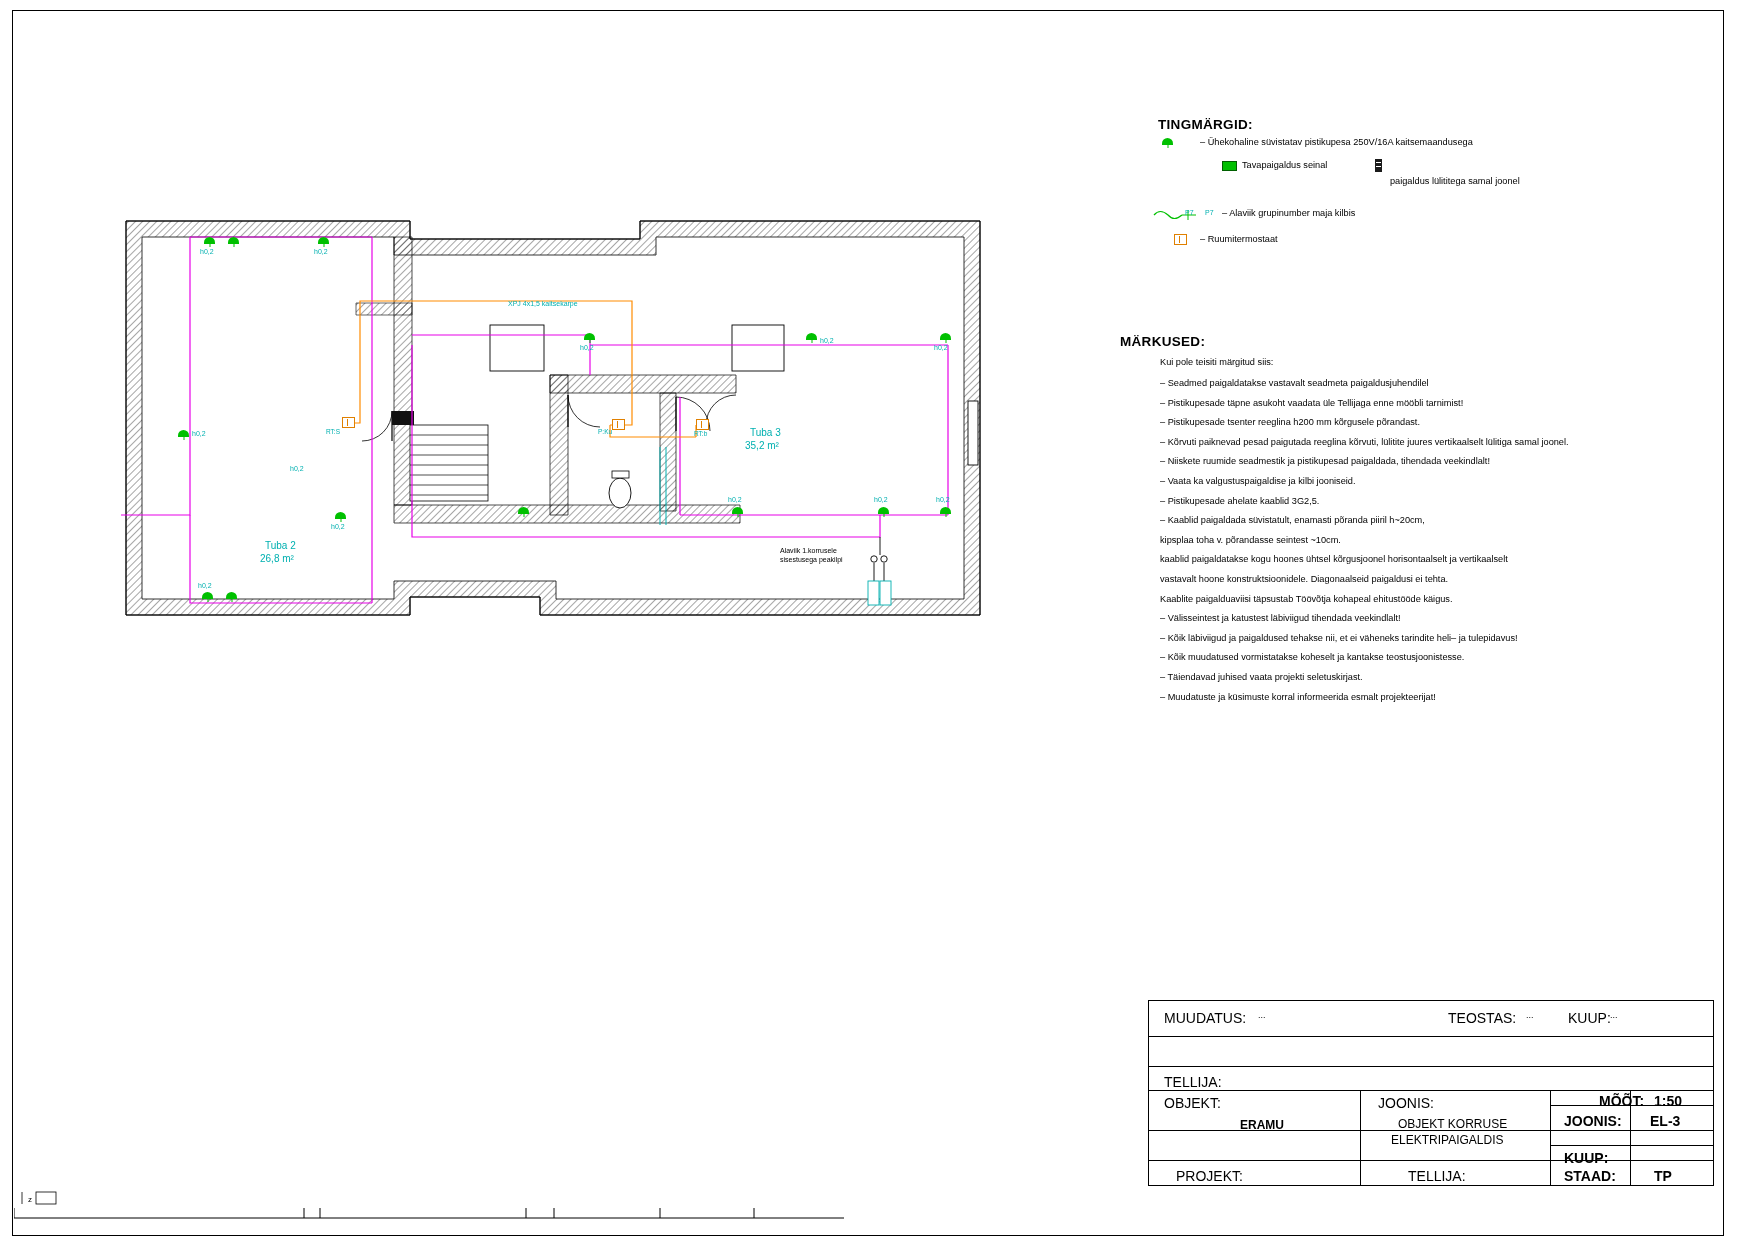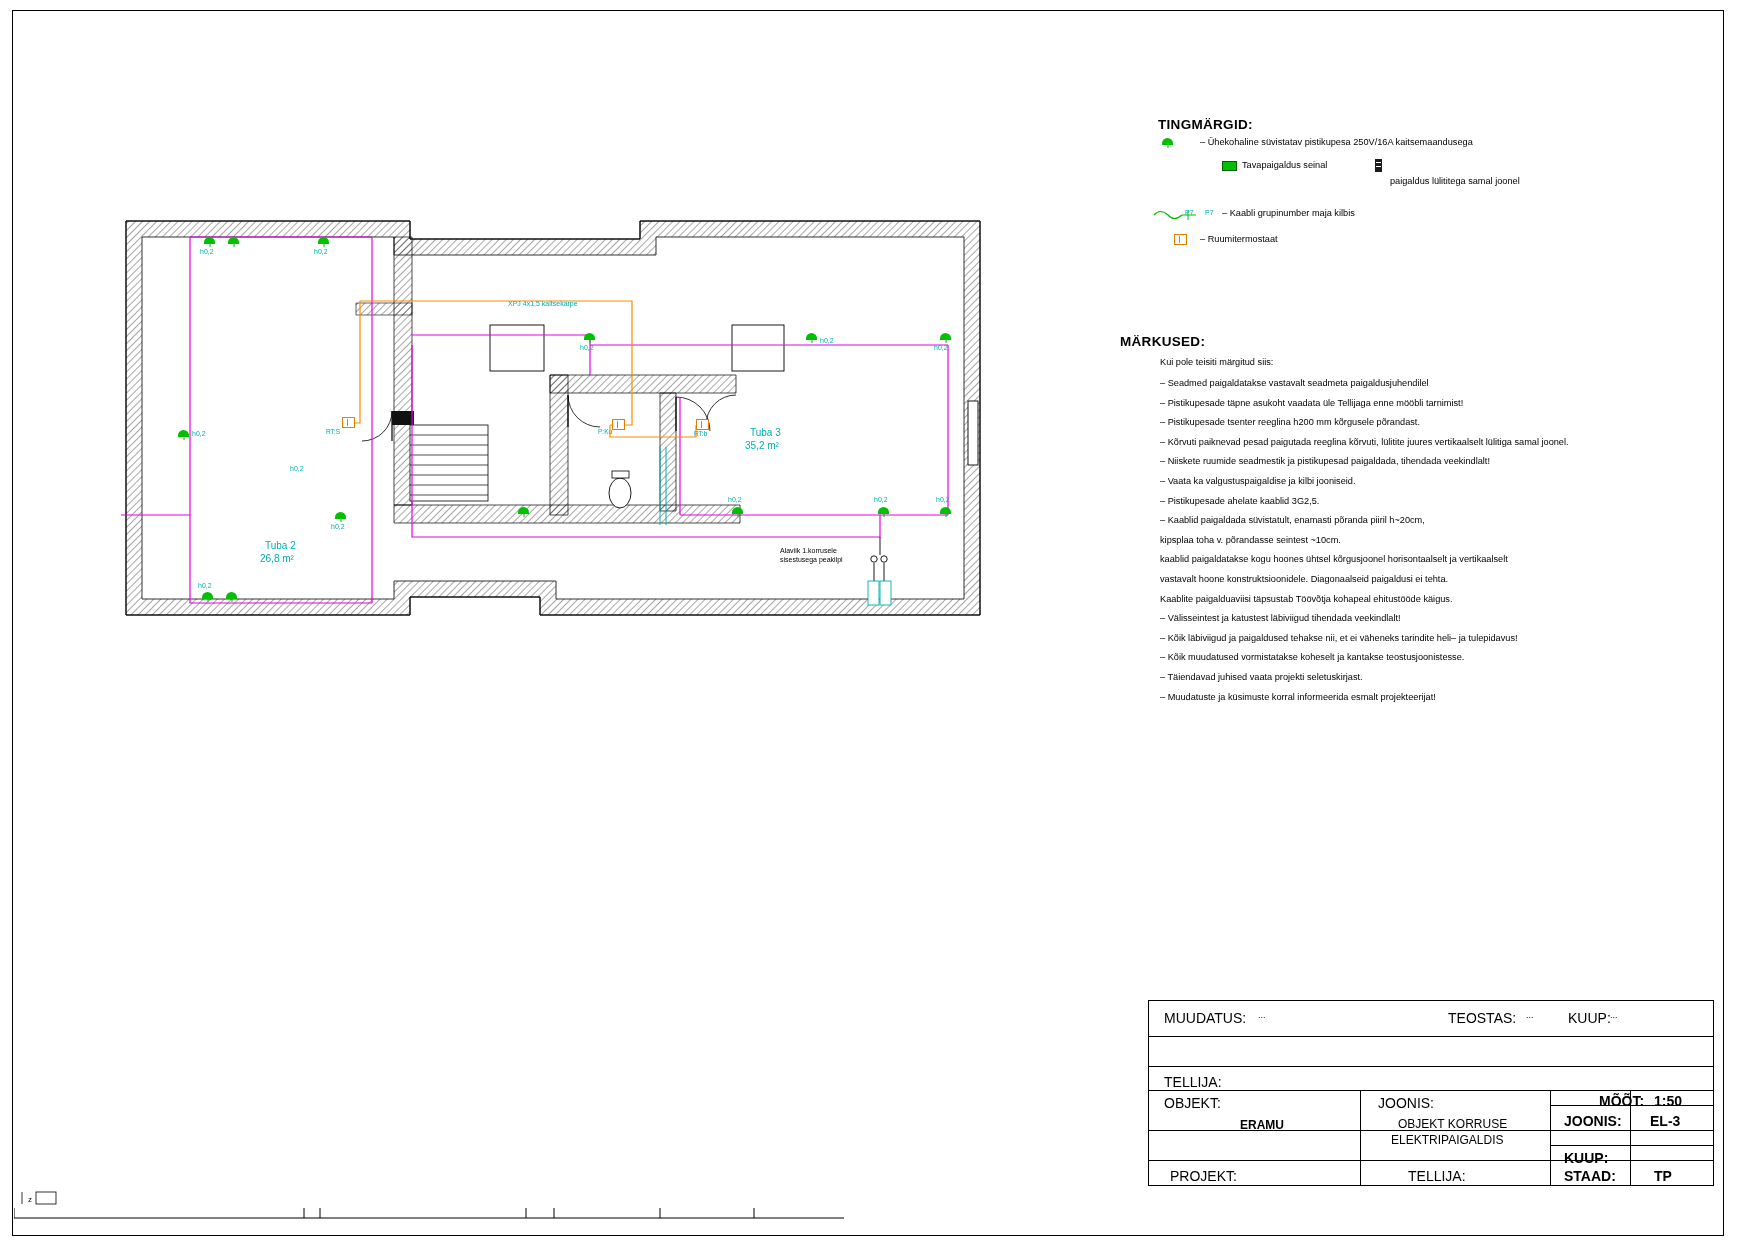--- a/index.html
+++ b/index.html
@@ -360,7 +360,7 @@
   </div>
   <div class="abs" style="left:1185px; top:209px; font-size:7px; color:#00b0b0;">P7</div>
   <div class="abs" style="left:1205px; top:209px; font-size:7px; color:#00b0b0;">P7</div>
-  <div class="abs legend-txt" style="left:1222px; top:208px;">–  Kaabli grupinumber maja kilbis</div>
+  <div class="abs legend-txt" style="left:1222px; top:208px;">–  Alaviik grupinumber maja kilbis</div>
 
   <div class="abs" style="left:1174px; top:234px;">
     <div class="therm"></div>

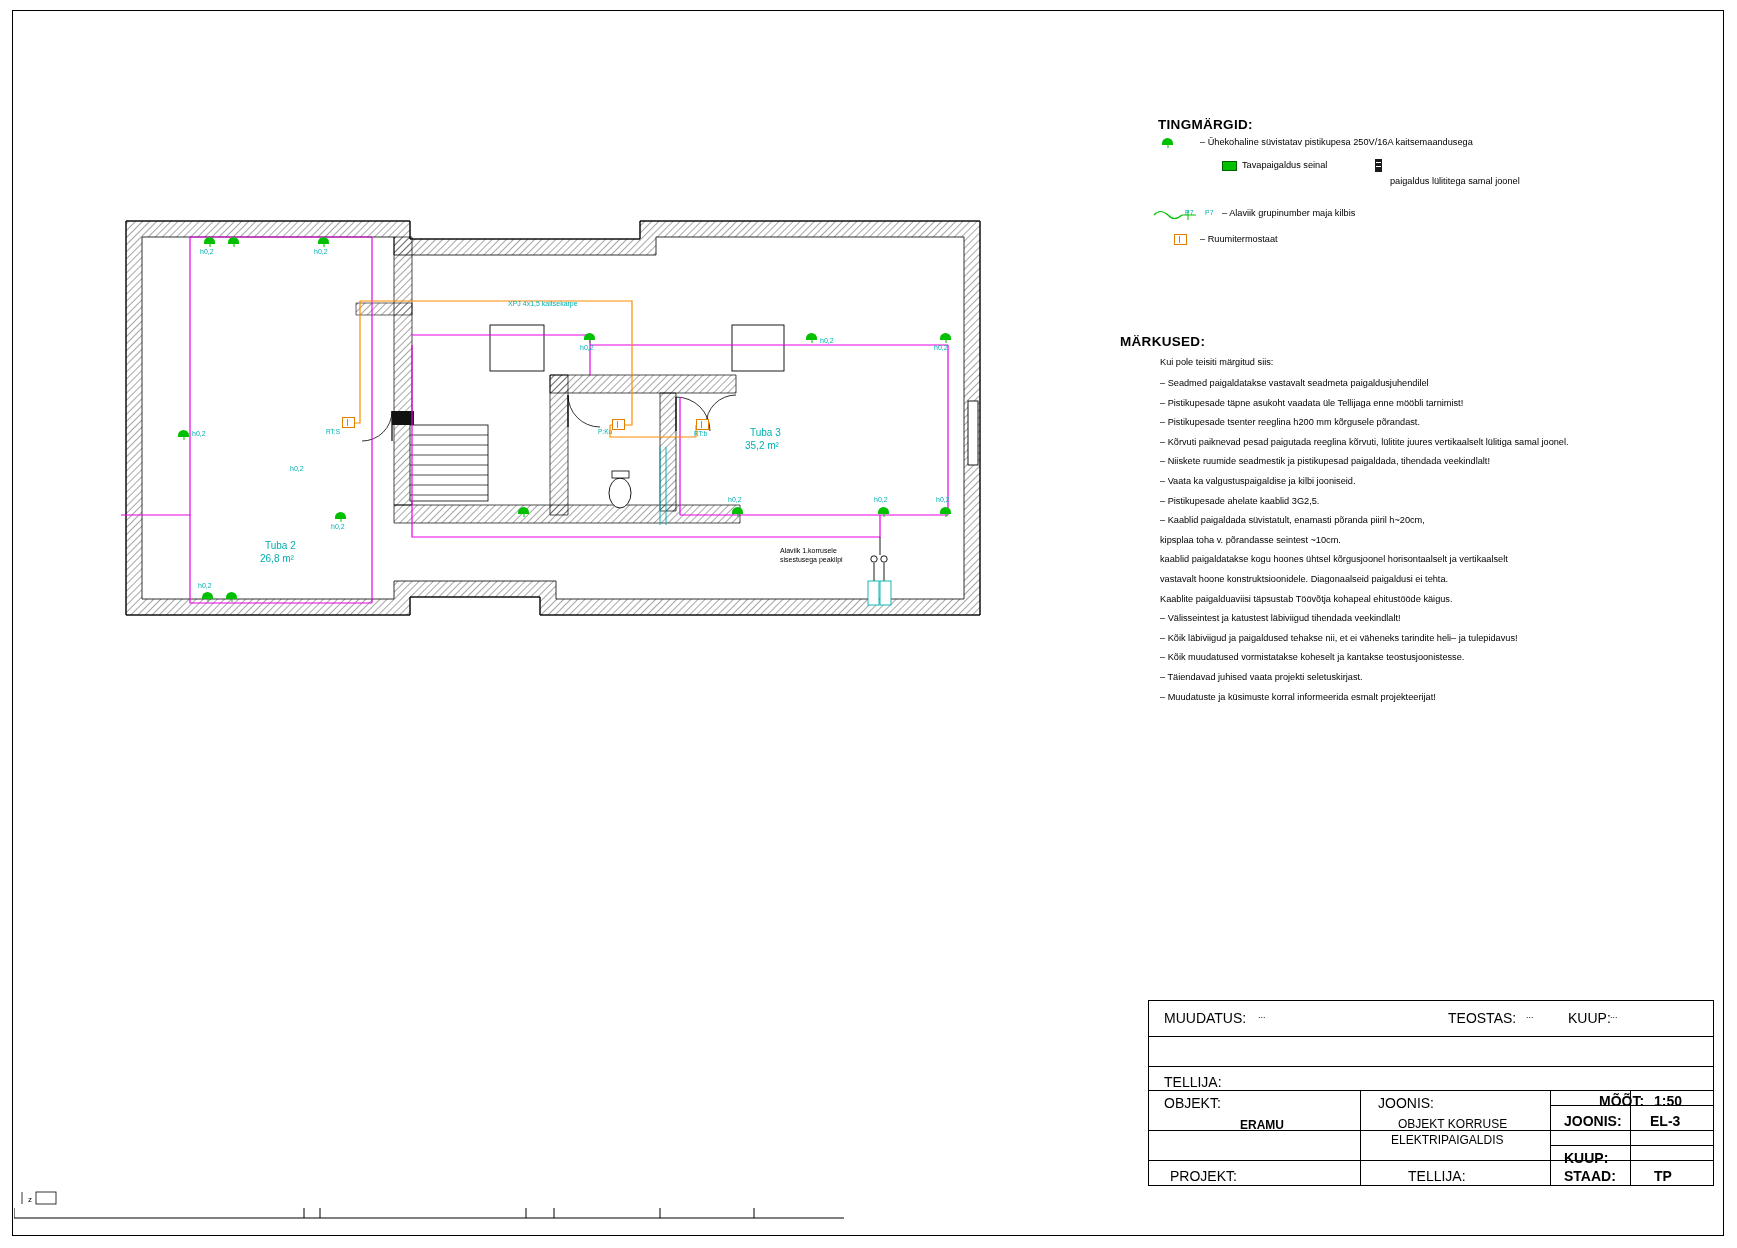--- a/index.html
+++ b/index.html
@@ -432,7 +432,7 @@
     <span class="tb-lbl tb-bold" style="left:492px; top:113px;">EL-3</span>
     <span class="tb-lbl tb-bold" style="left:406px; top:150px;">KUUP:</span>
 
-    <span class="tb-lbl" style="left:12px; top:168px;">PROJEKT:</span>
+    <span class="tb-lbl" style="left:18px; top:168px;">PROJEKT:</span>
     <span class="tb-lbl" style="left:250px; top:168px;">TELLIJA:</span>
     <span class="tb-lbl tb-bold" style="left:406px; top:168px;text-align:right;">STAAD:</span>
     <span class="tb-lbl tb-bold" style="left:496px; top:168px;">TP</span>

